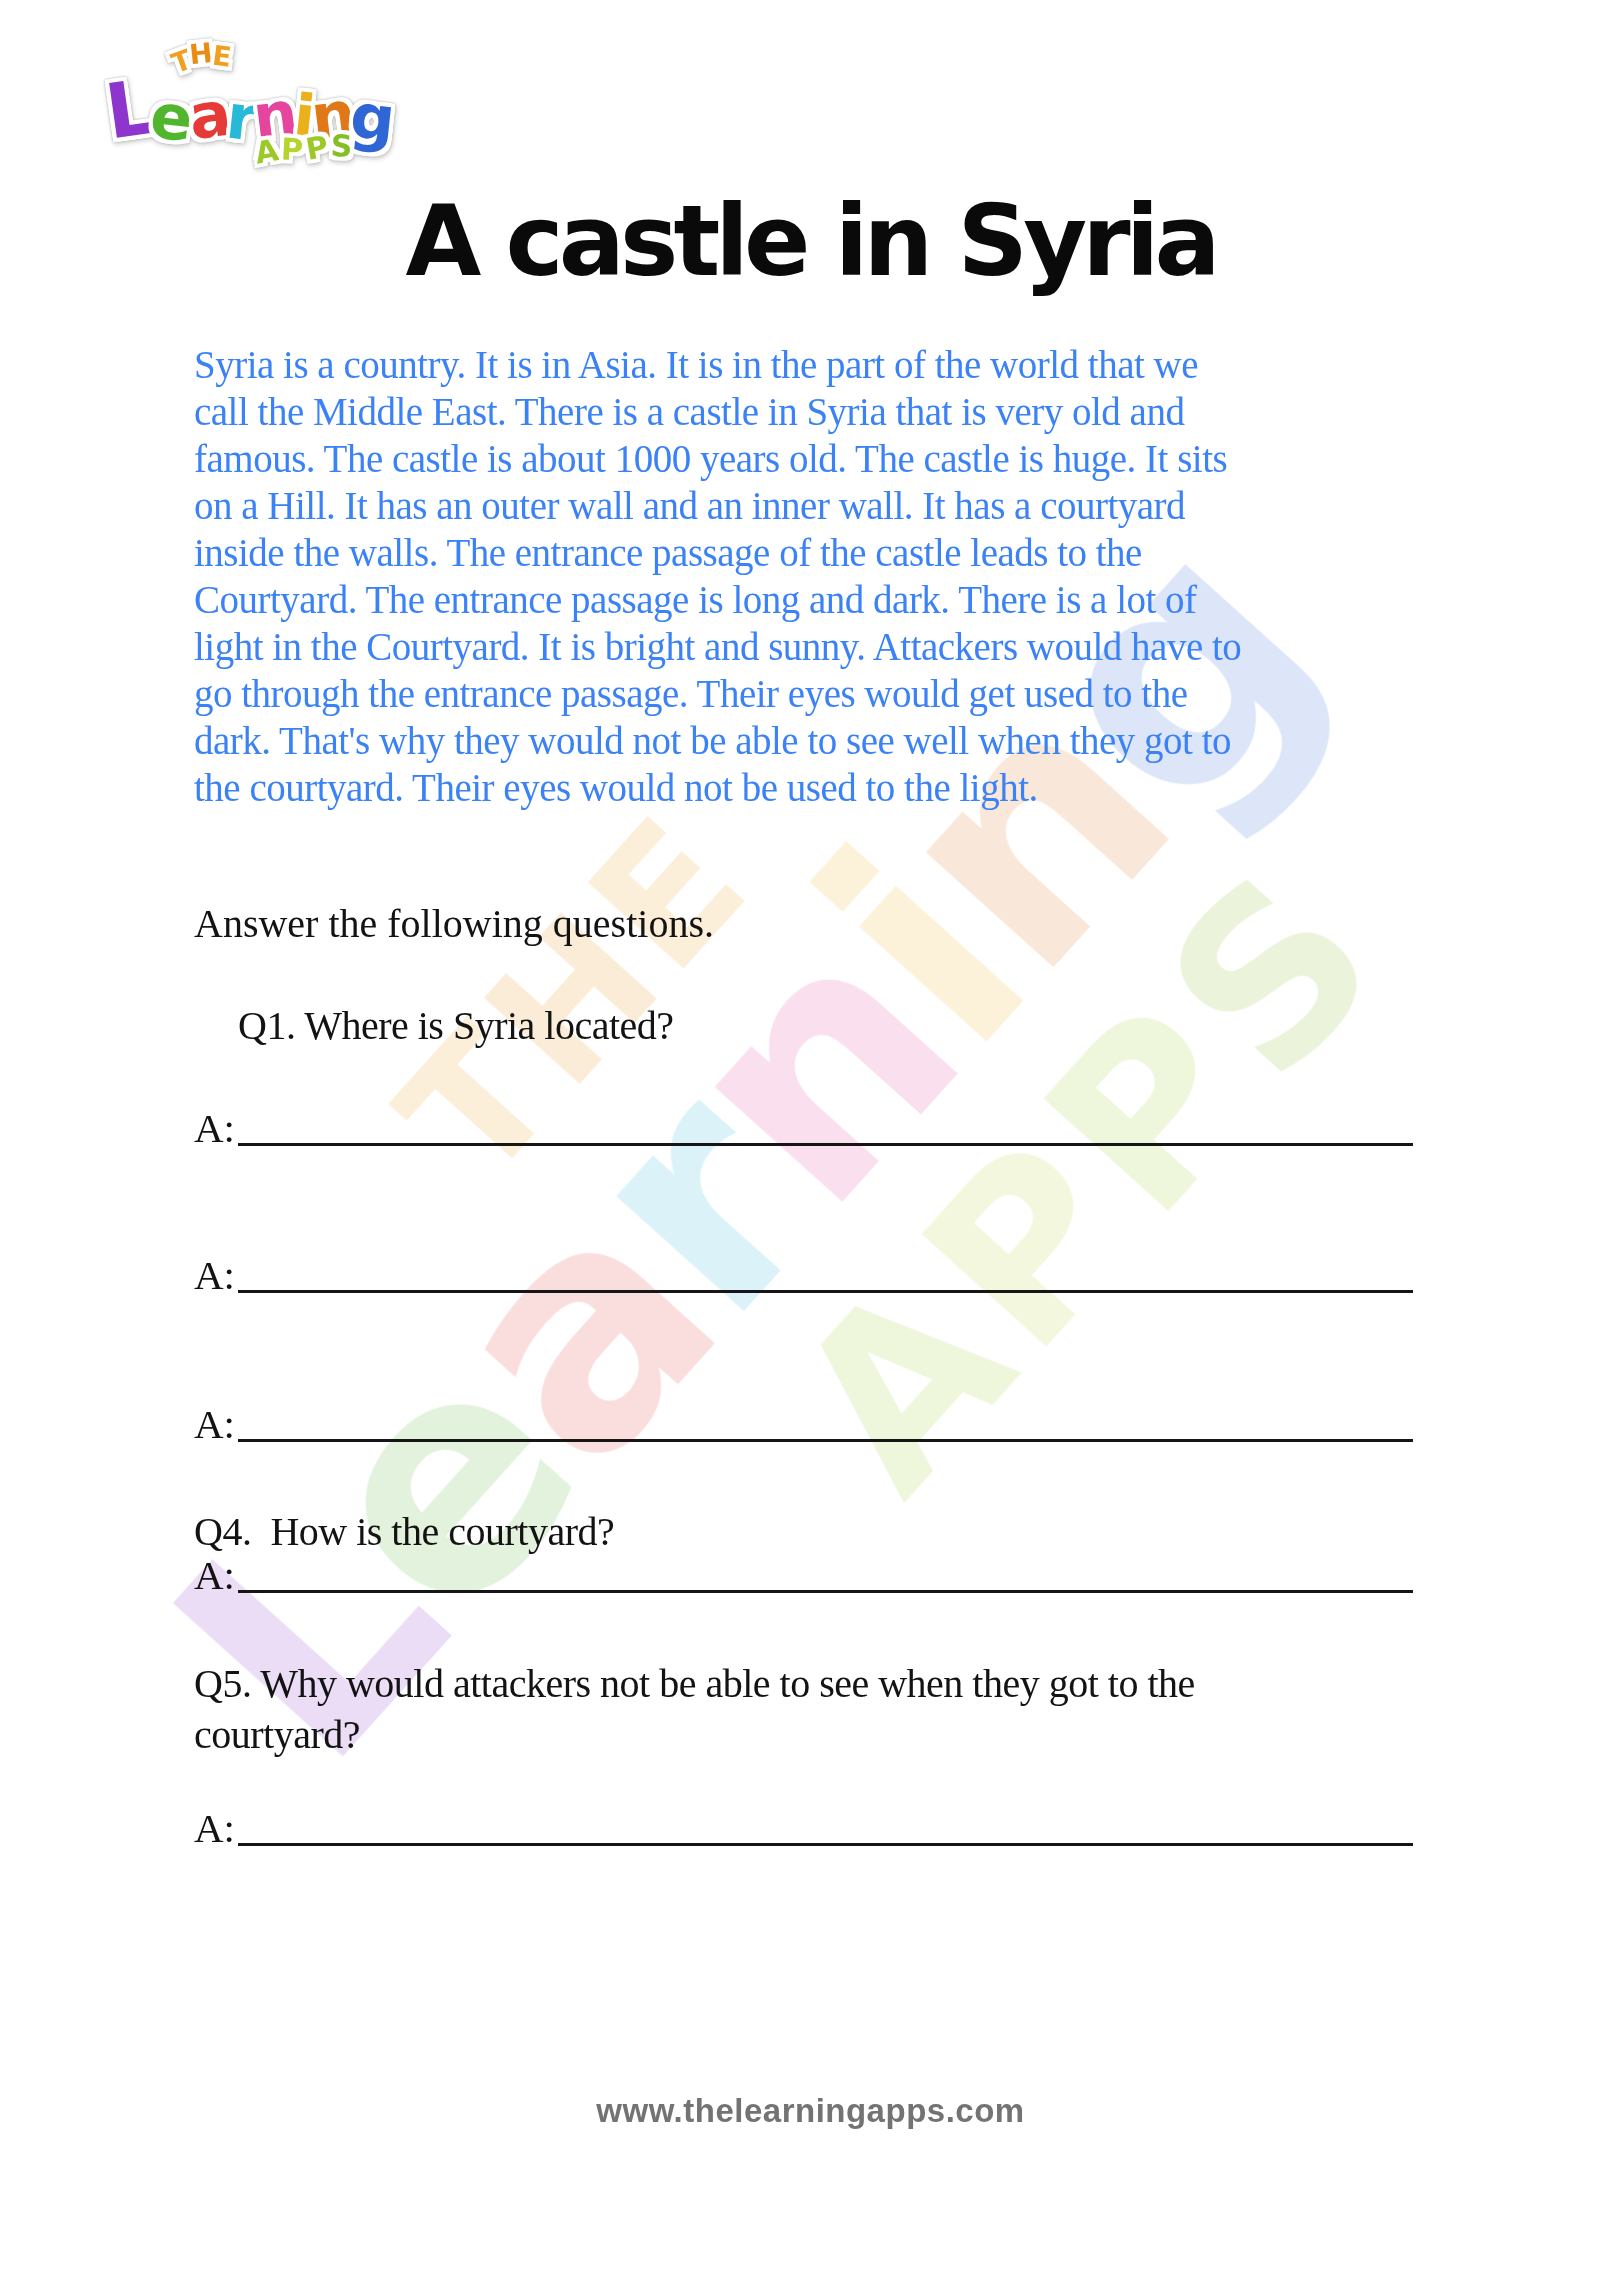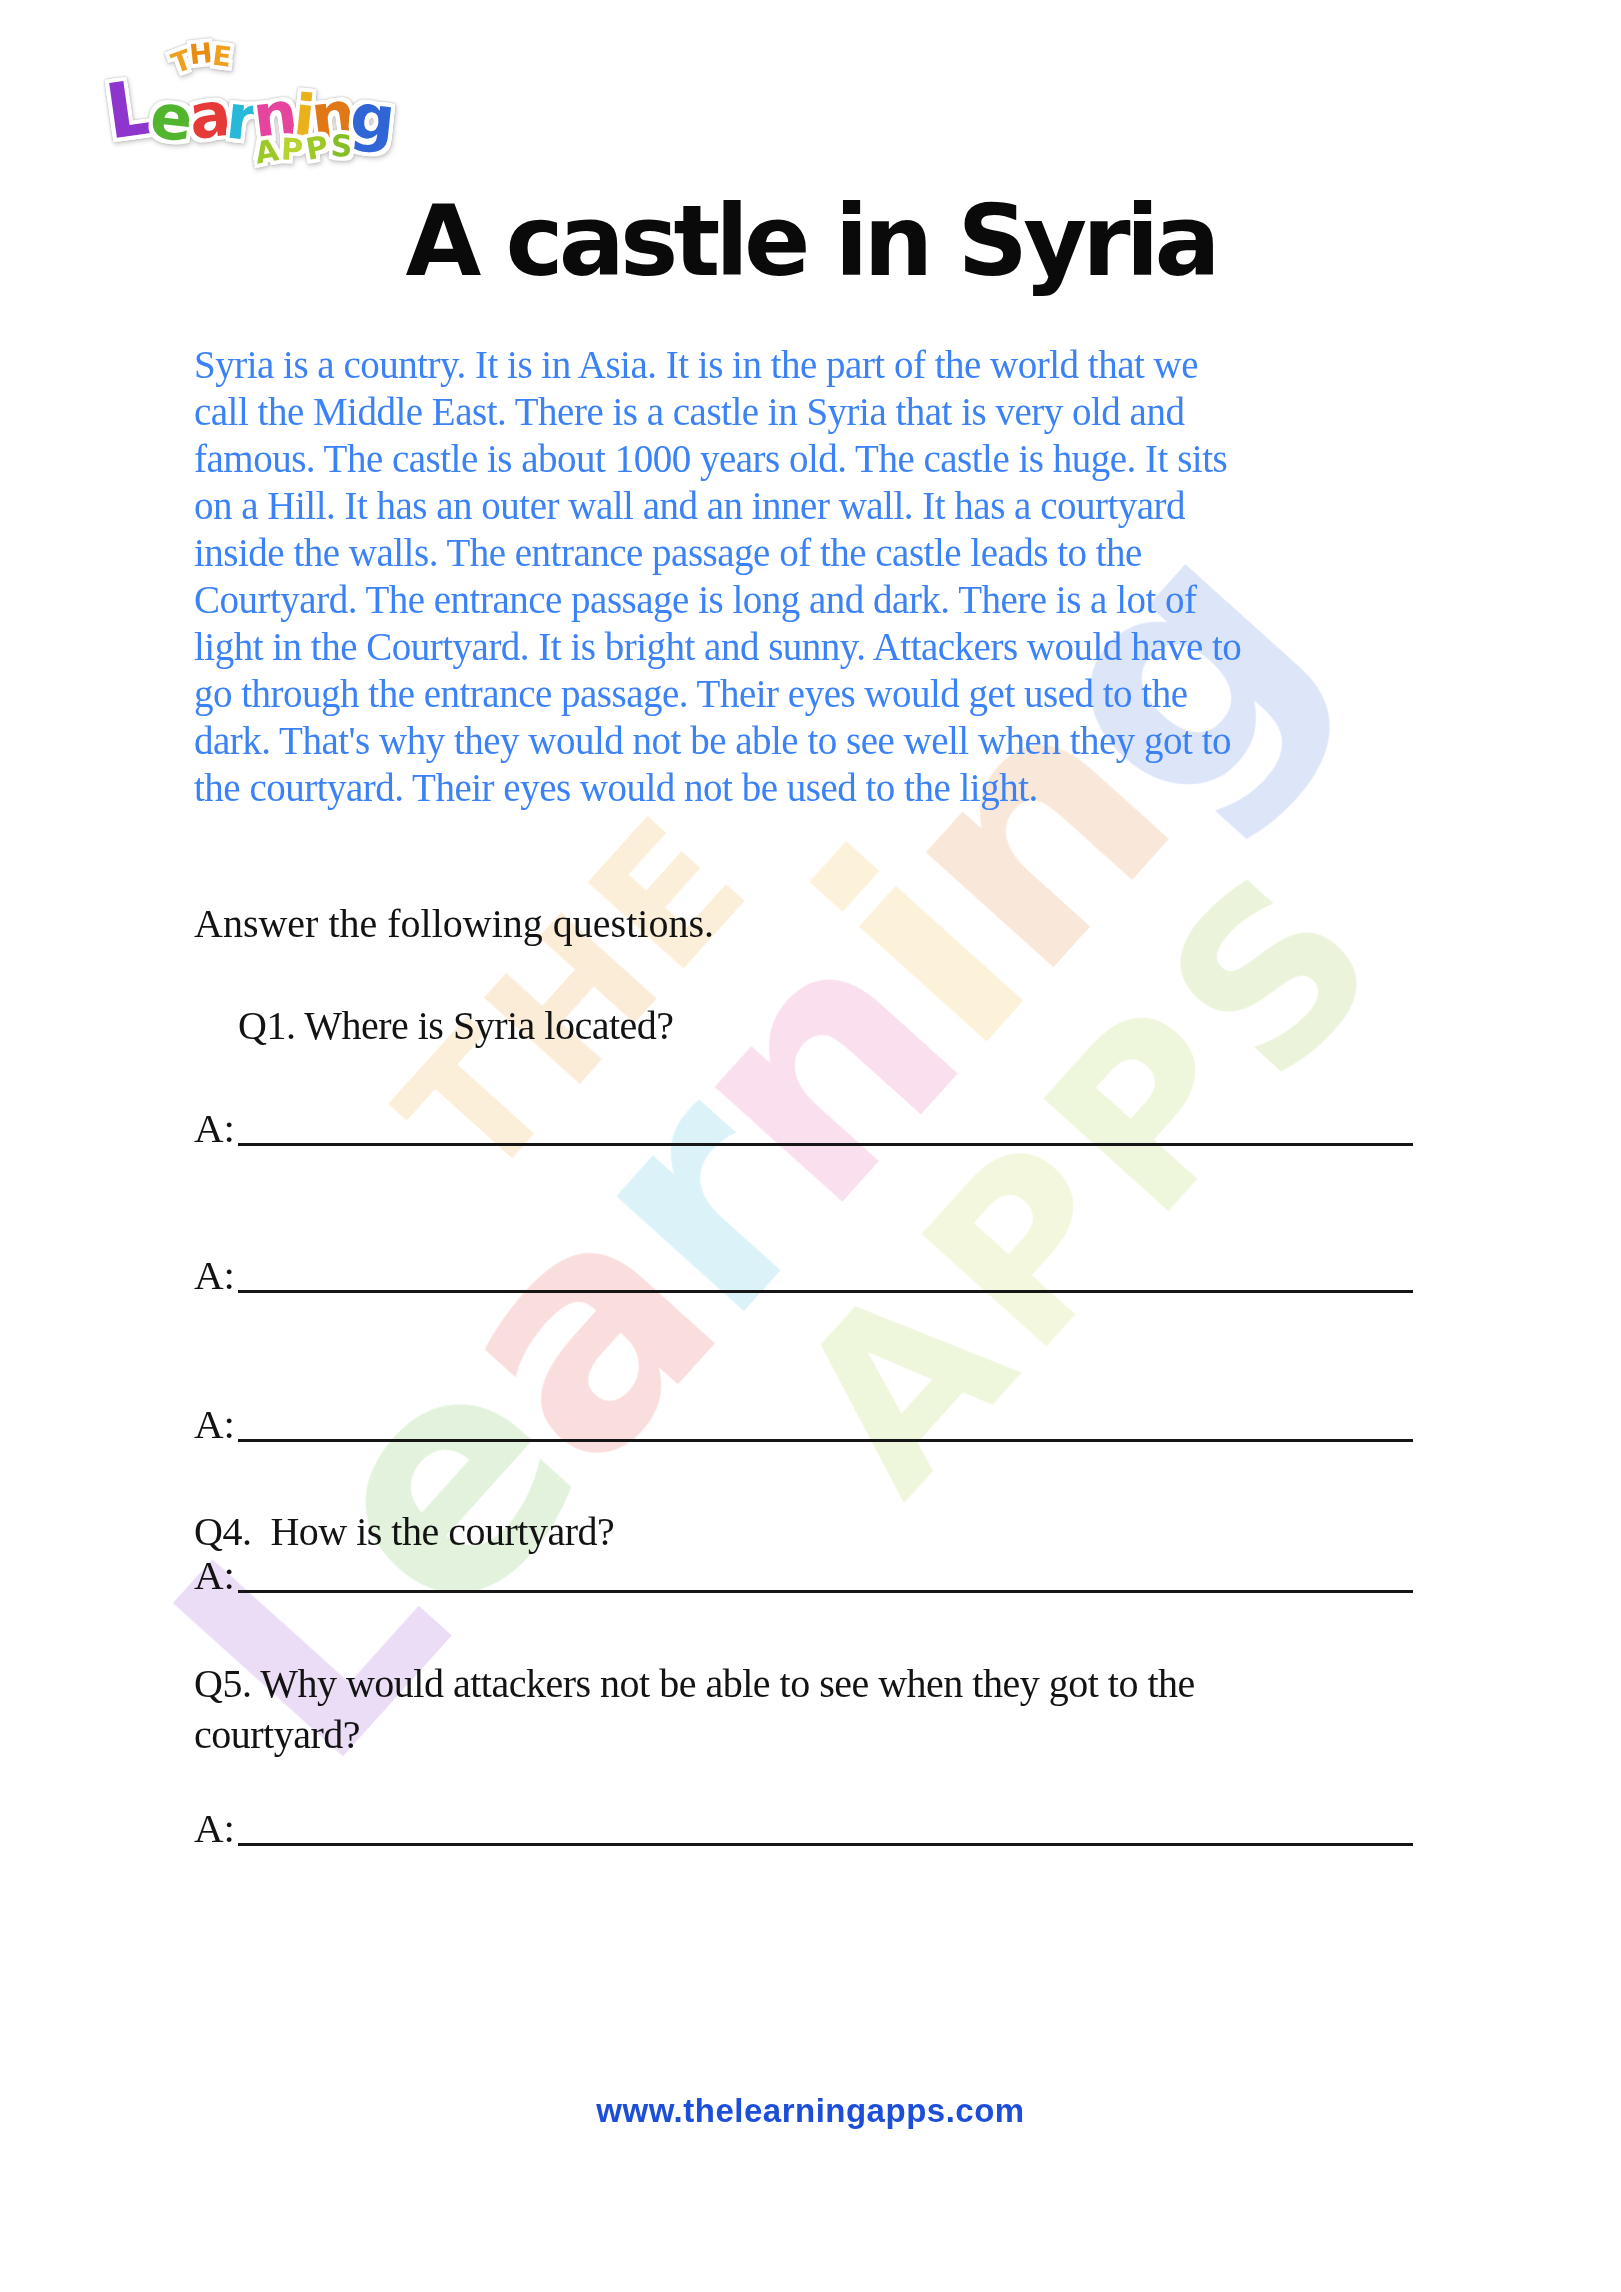--- a/index.html
+++ b/index.html
@@ -85,7 +85,7 @@
   .footer {
     position:absolute; left:0; right:0; top:2092px; z-index:1; text-align:center;
     font-family:"Liberation Sans", sans-serif; font-weight:bold;
-    font-size:33px; letter-spacing:0.5px; color:#1d4ed8;
+    font-size:33px; letter-spacing:0.5px; color:#737373;
   }
 </style>
 </head>

